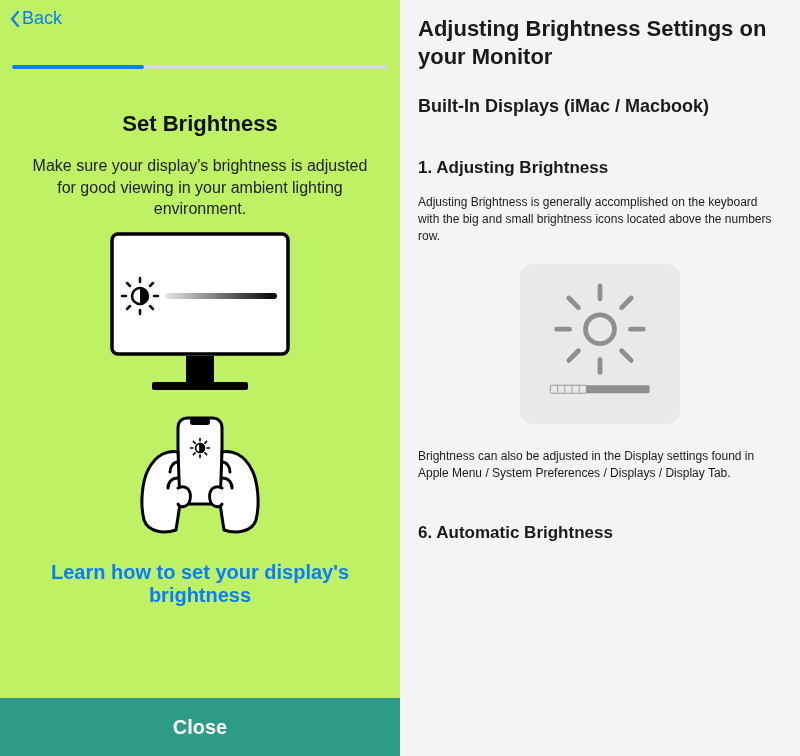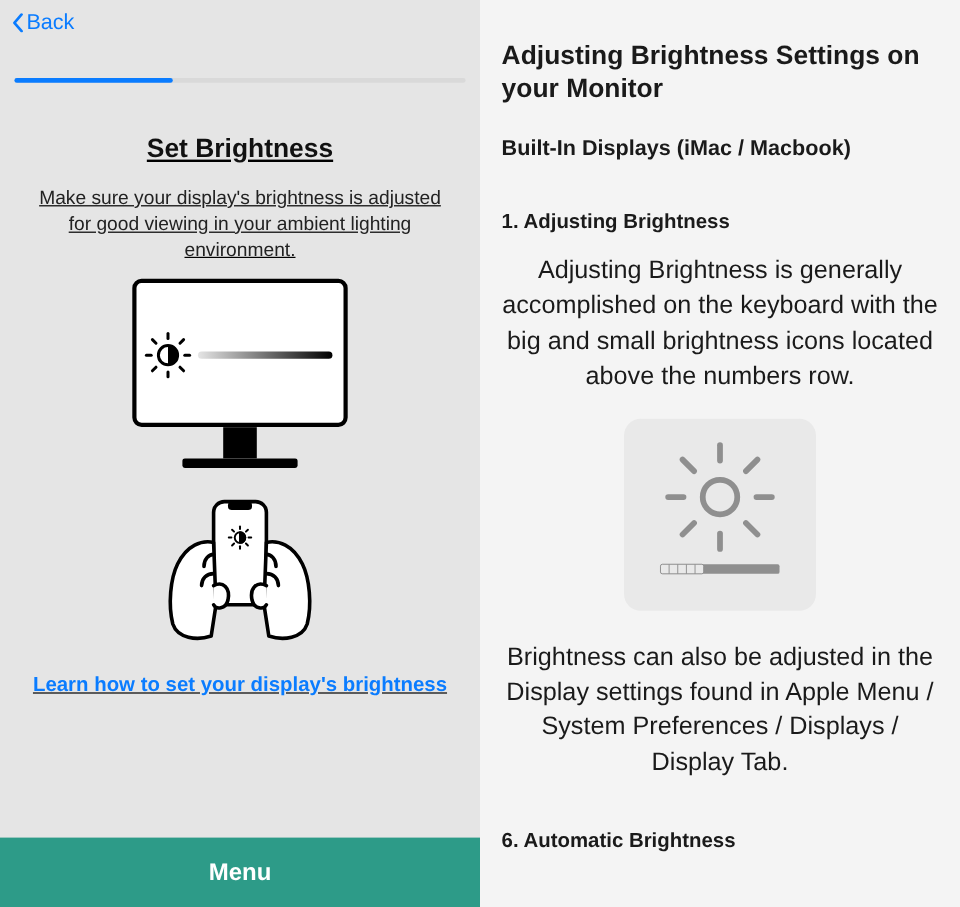--- a/index.html
+++ b/index.html
@@ -26,7 +26,7 @@
       flex-direction: column;
     }
     .panel-left {
-      background: #e5e5e5;
+      background: #bef264;
       gap: 24px;
     }
     .panel-right {

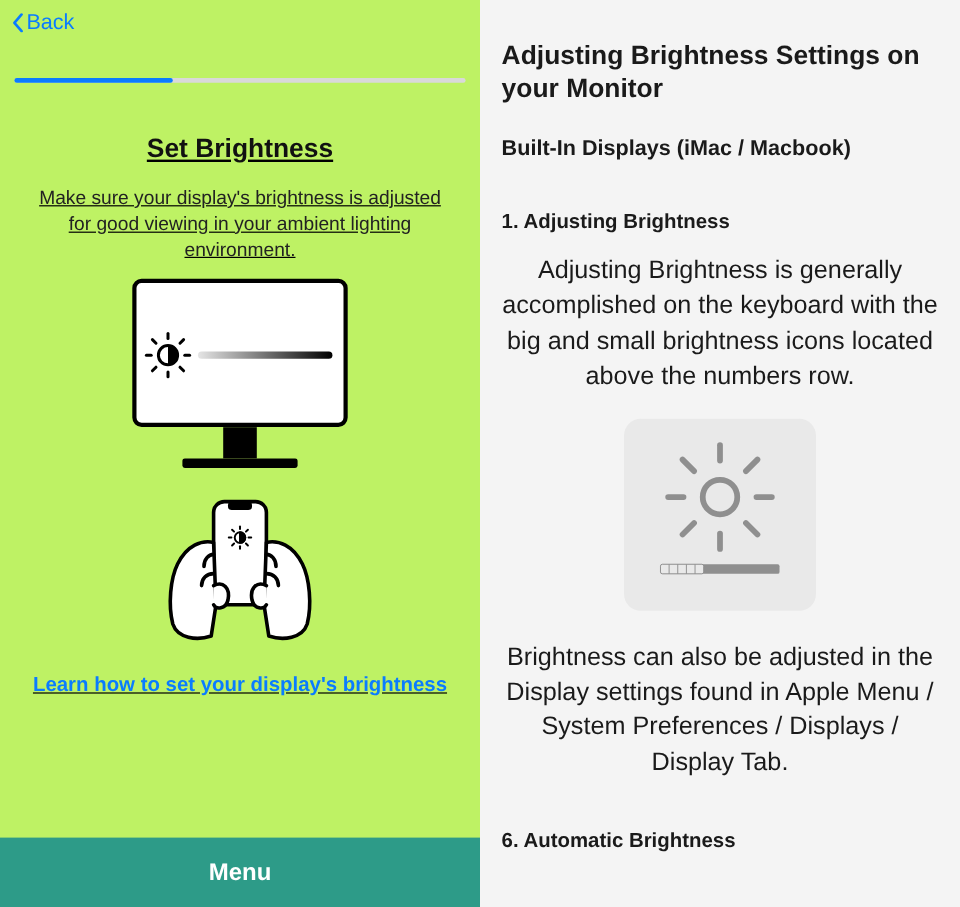--- a/index.html
+++ b/index.html
@@ -116,7 +116,7 @@
     
     .right-content {
       flex: 1;
-      padding: 32px 18px 10px 18px;
+      padding: 15px 18px 10px 18px;
       overflow: hidden;
       color: #1a1a1a;
     }

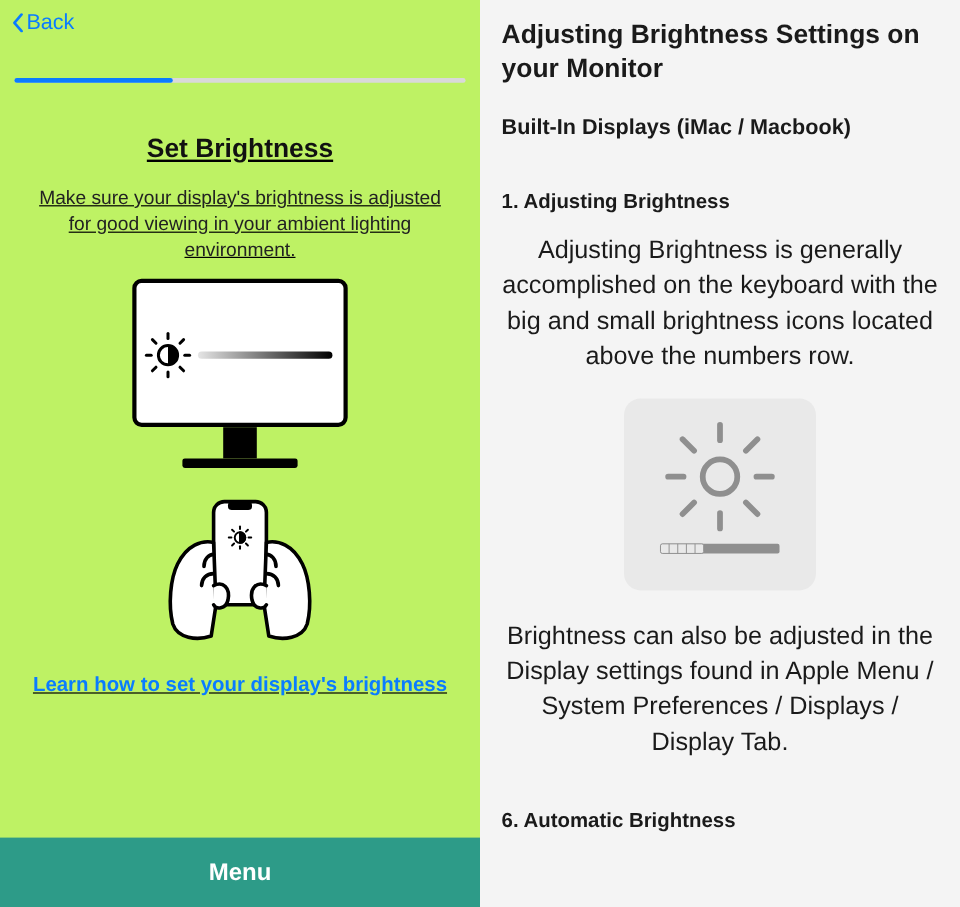--- a/index.html
+++ b/index.html
@@ -70,7 +70,6 @@
       align-items: center;
       padding: 0 20px;
       text-align: center;
-      text-decoration: underline;
     }
     .left-title {
       font-size: 22px;

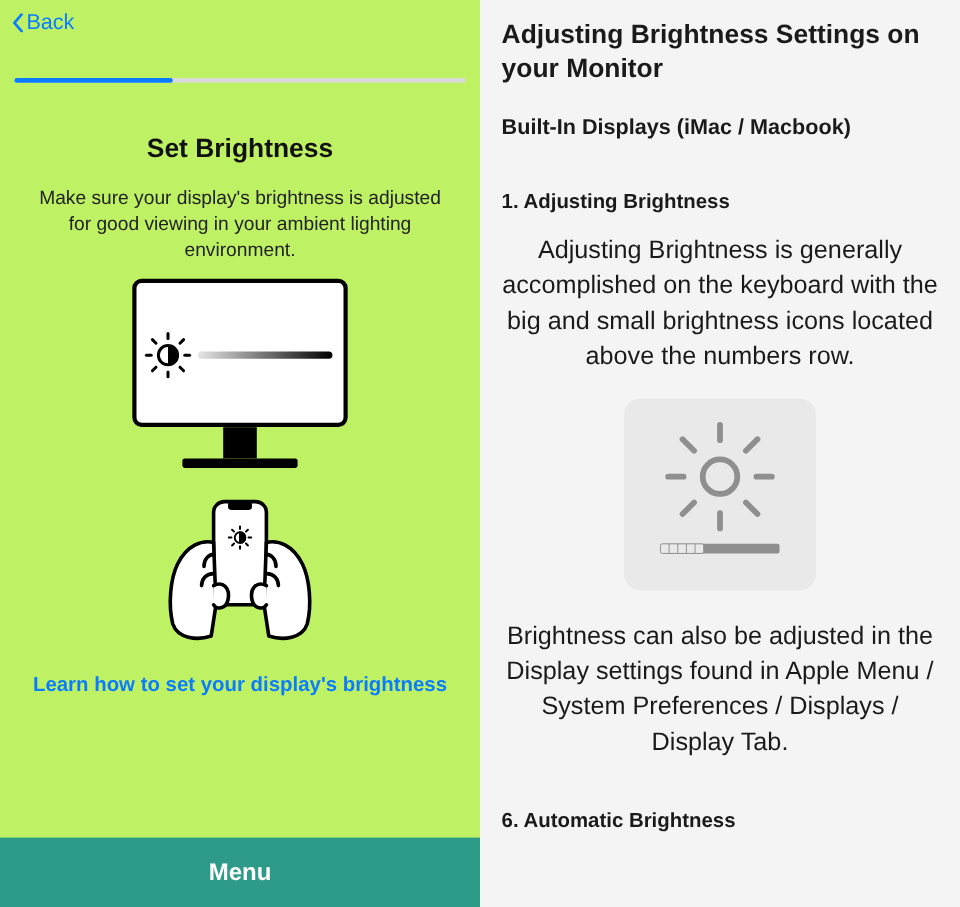--- a/index.html
+++ b/index.html
@@ -137,10 +137,9 @@
       margin-top: 41px;
     }
     .right-para {
-      font-size: 21px;
+      font-size: 12px;
       line-height: 1.4;
       margin-bottom: 20px;
-      text-align: center;
     }
     .key-illustration {
       width: 160px;

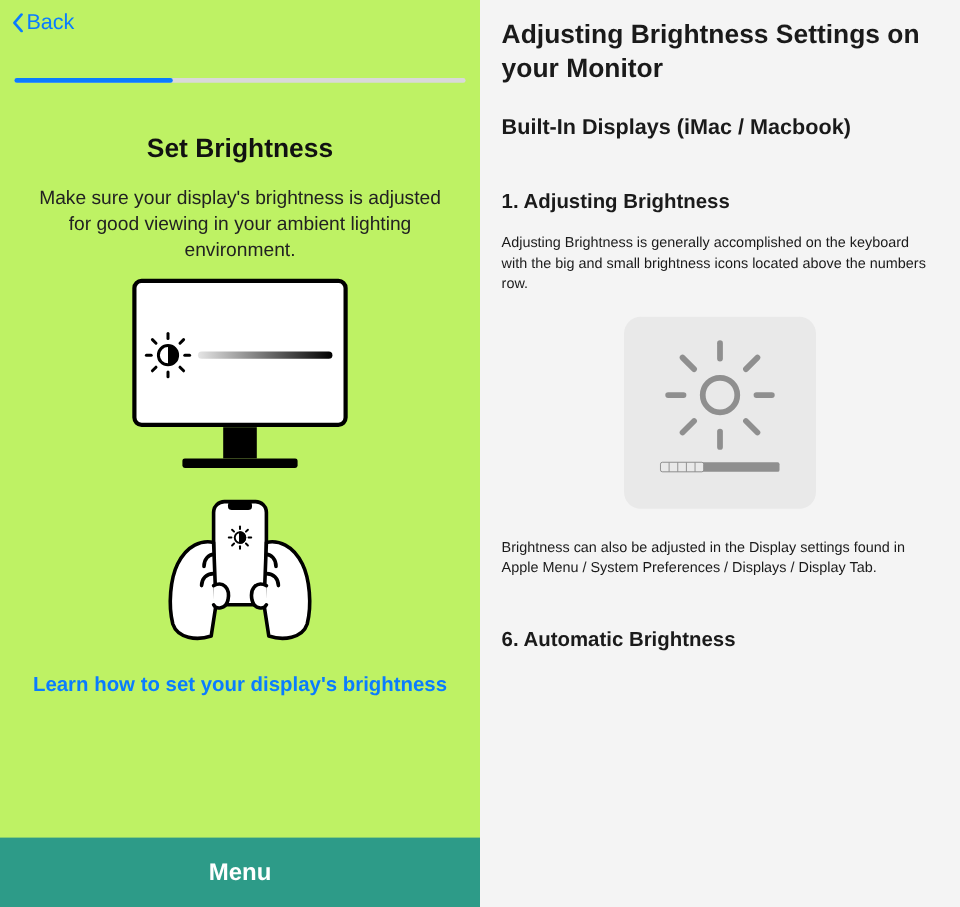--- a/index.html
+++ b/index.html
@@ -96,7 +96,7 @@
     }
     .learn-link {
       color: #0a7cff;
-      font-size: 17px;
+      font-size: 20px;
       font-weight: 600;
       cursor: pointer;
       margin-bottom: 20px;

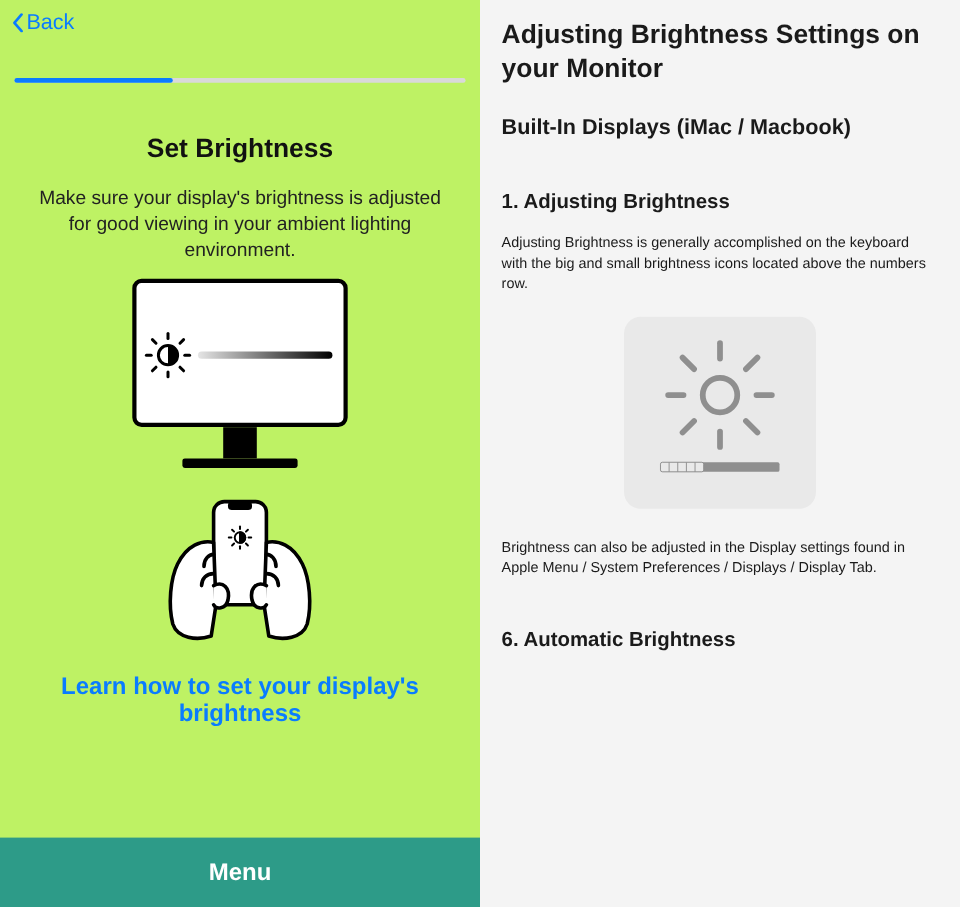--- a/index.html
+++ b/index.html
@@ -242,7 +242,7 @@
       <div class="learn-link">Learn how to set your display's brightness</div>
     </div>
 
-    <div class="footer-btn">Menu</div>
+    <div class="footer-btn">Close</div>
   </div>
 
   <div class="panel panel-right">

